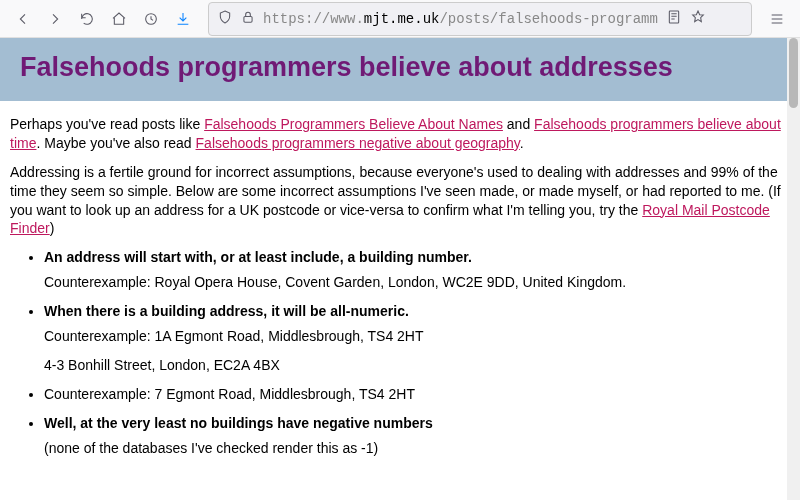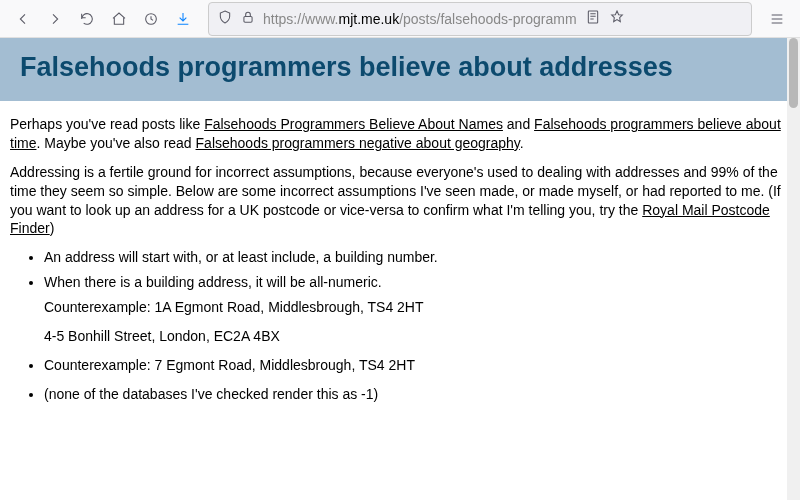--- a/index.html
+++ b/index.html
@@ -47,6 +47,7 @@
     font-size: 14px;
     color: #5b5b66;
     overflow: hidden;
+    font-family: Liberation Mono, monospace;
   }
   .urlbar .text { white-space: nowrap; overflow: hidden; color: #888; }
   .urlbar .text .host { color: #000; }

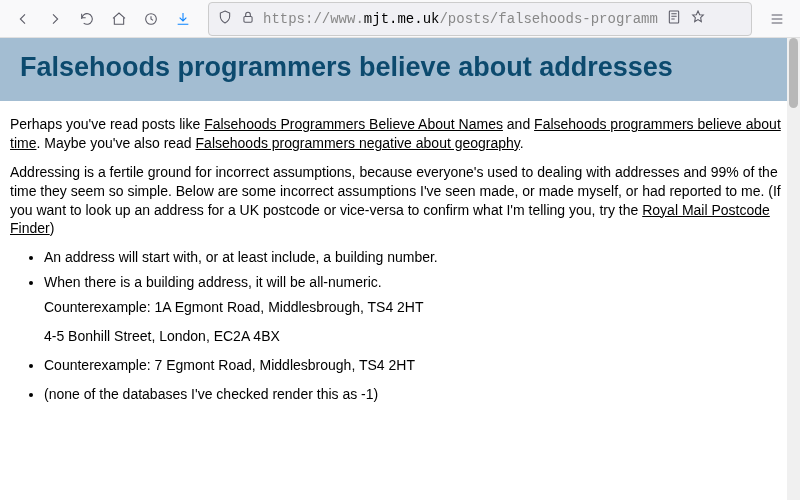--- a/index.html
+++ b/index.html
@@ -59,7 +59,7 @@
     margin: 0;
     font-size: 27px;
     font-weight: bold;
-    color: #0c4a6e;
+    color: #701a75;
   }
   .content {
     padding: 14px 10px 0 10px;

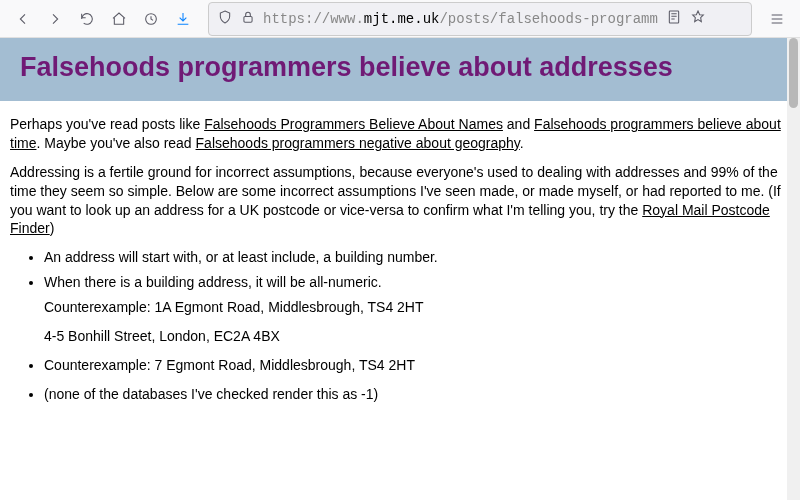--- a/index.html
+++ b/index.html
@@ -66,7 +66,7 @@
     line-height: 1.35;
   }
   .content p { margin: 0 0 10px 0; }
-  a { color: #000000; text-decoration: underline; }
+  a { color: #be185d; text-decoration: underline; }
   ul { margin: 6px 0 0 0; padding-left: 34px; }
   li { margin-bottom: 4px; }
   li .ft { font-weight: normal; margin-bottom:6px;}

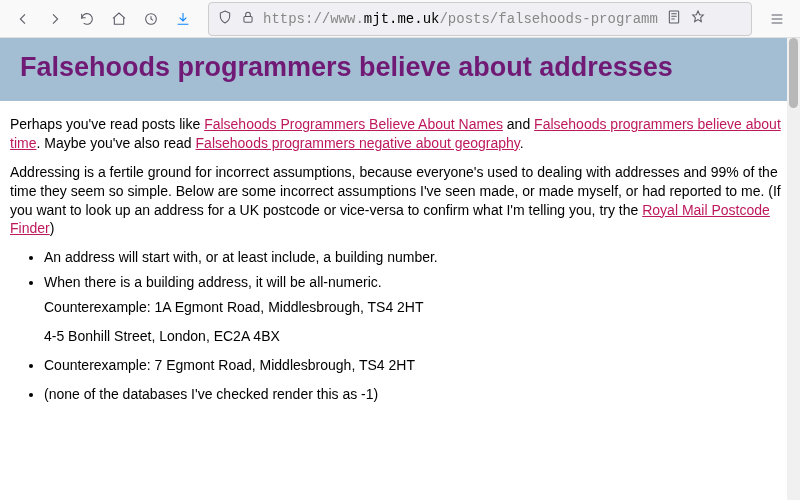--- a/index.html
+++ b/index.html
@@ -69,7 +69,7 @@
   a { color: #be185d; text-decoration: underline; }
   ul { margin: 6px 0 0 0; padding-left: 34px; }
   li { margin-bottom: 4px; }
-  li .ft { font-weight: normal; margin-bottom:6px;}
+  li .ft { font-weight: bold; margin-bottom:6px;}
   li .sub { margin: 6px 0 10px 0; font-weight: normal; }
   .scrollbar {
     position: absolute;

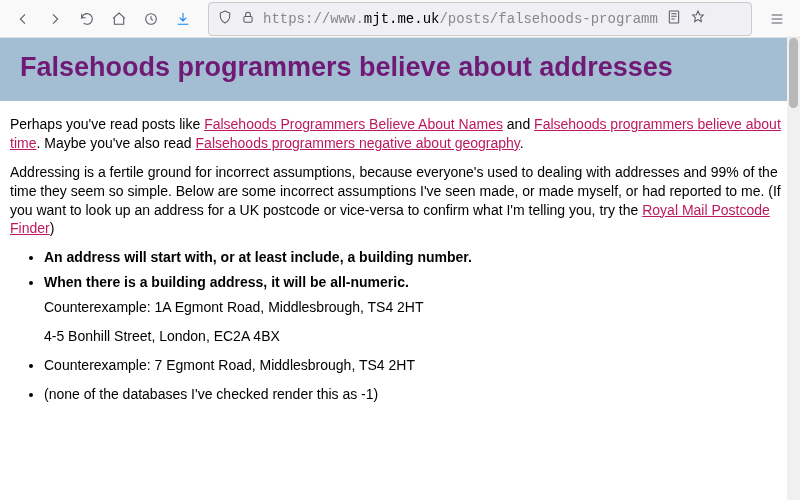--- a/index.html
+++ b/index.html
@@ -161,6 +161,7 @@
   <ul>
     <li>
       <div class="ft">An address will start with, or at least include, a building number.</div>
+      <div class="sub">Counterexample: Royal Opera House, Covent Garden, London, WC2E 9DD, United Kingdom.</div>
     </li>
     <li>
       <div class="ft">When there is a building address, it will be all-numeric.</div>

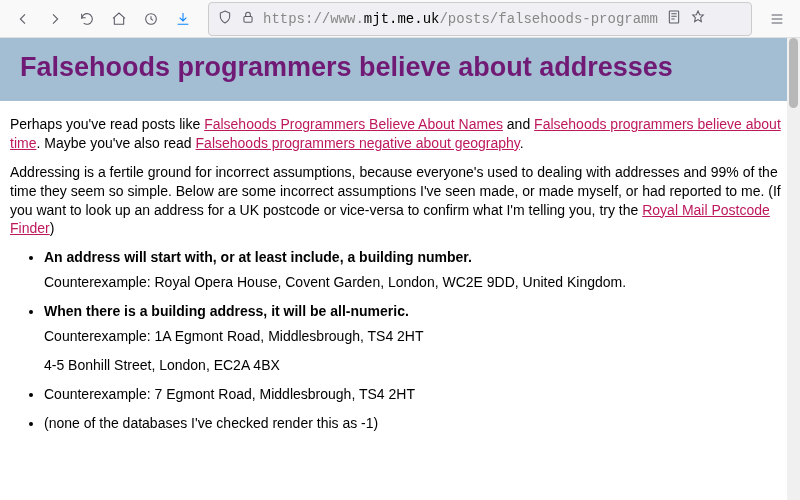--- a/index.html
+++ b/index.html
@@ -166,7 +166,7 @@
     <li>
       <div class="ft">When there is a building address, it will be all-numeric.</div>
       <div class="sub">Counterexample: 1A Egmont Road, Middlesbrough, TS4 2HT</div>
-      <div class="sub">4-5 Bonhill Street, London, EC2A 4BX</div>
+      <div class="sub">4-3 Bonhill Street, London, EC2A 4BX</div>
     </li>
     <li>
       <div class="sub">Counterexample: 7 Egmont Road, Middlesbrough, TS4 2HT</div>

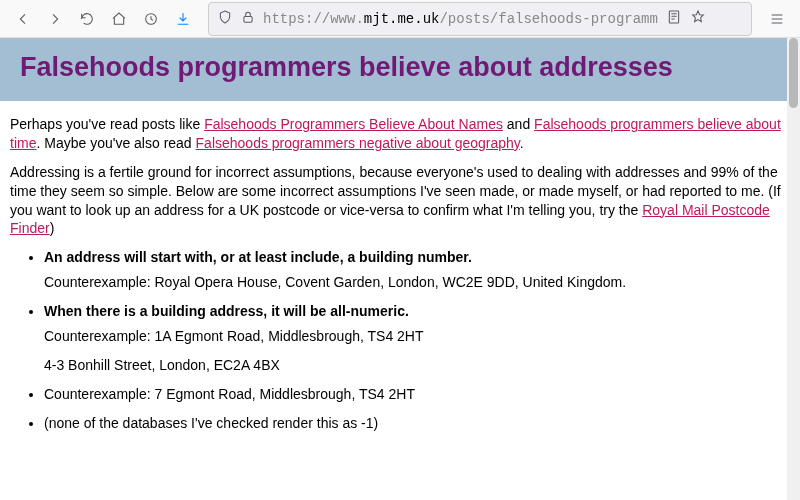--- a/index.html
+++ b/index.html
@@ -172,6 +172,7 @@
       <div class="sub">Counterexample: 7 Egmont Road, Middlesbrough, TS4 2HT</div>
     </li>
     <li>
+      <div class="ft">Well, at the very least no buildings have negative numbers</div>
       <div class="sub">(none of the databases I've checked render this as -1)</div>
     </li>
   </ul>

